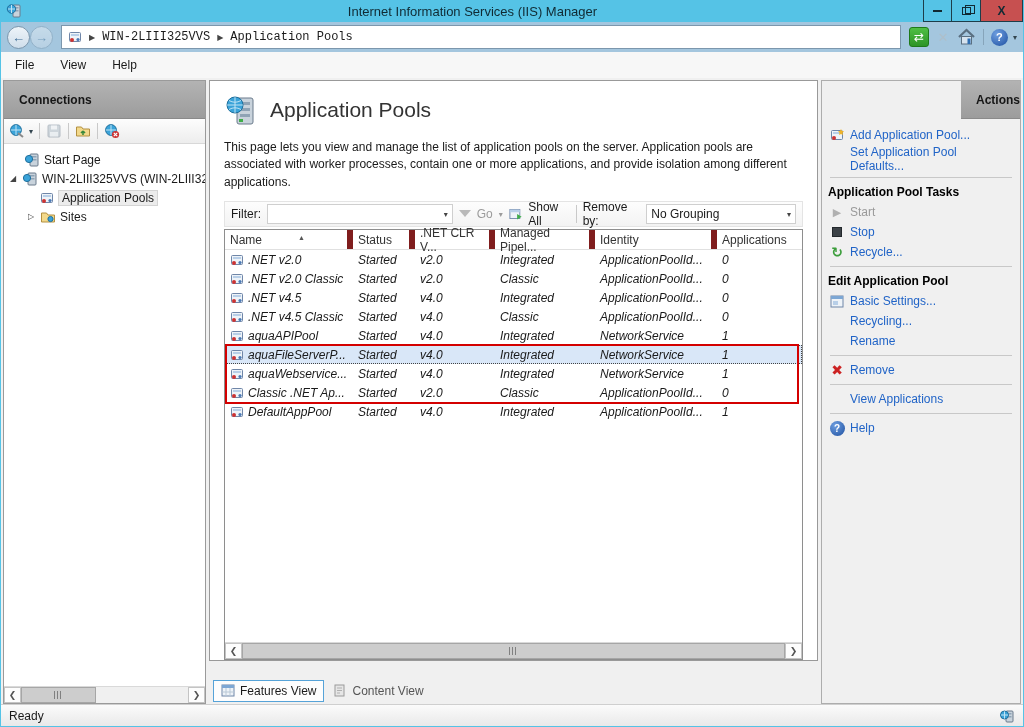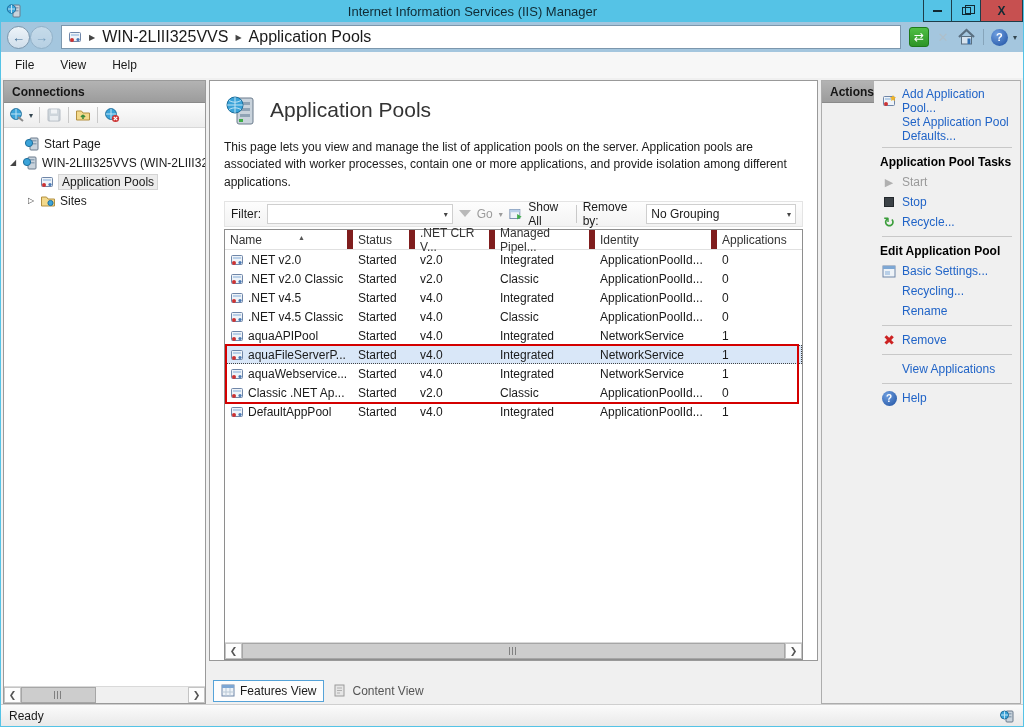--- a/index.html
+++ b/index.html
@@ -31,7 +31,7 @@
   .nav-circle.disabled { opacity:.45; }
   .breadcrumb-bar { flex:1; height:24px; background:#fff; border:1px solid #7c97ad; display:flex; align-items:center; padding:0 6px; }
   .crumb-sep { font-size:8px; color:#444; margin:0 7px; }
-  .crumb { font-size:16px; color:#1a1a1a; cursor:pointer; }
+  .crumb { font-size:12px; color:#1a1a1a; cursor:pointer;font-family:Liberation Mono, monospace; }
   .addr-icons { display:flex; align-items:center; margin-left:8px; gap:5px; }
   .ico-refresh { width:20px; height:20px; background:linear-gradient(#4fbf44,#2e9427); border:1px solid #1f7a1a; border-radius:3px;
                  color:#fff; font-size:12px; display:flex; align-items:center; justify-content:center; }

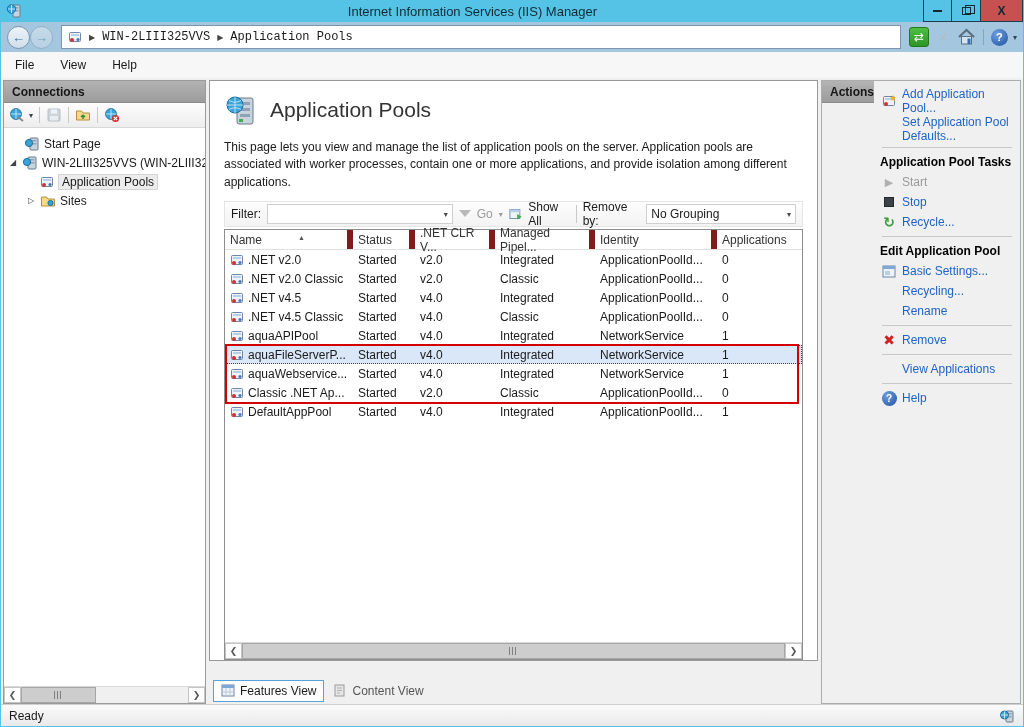--- a/index.html
+++ b/index.html
@@ -48,8 +48,8 @@
   
   .workspace { flex:1; display:flex; min-height:0; padding:2px 2px 0 2px; gap:3px; }
 
-  .panel-header { height:22px; background:linear-gradient(#b3b3b3,#9c9c9c); border-bottom:1px solid #8a8a8a;
-                  display:flex; align-items:center; padding-left:8px; font-weight:bold; color:#161616; flex:0 0 auto; }
+  .panel-header { height:38px; background:linear-gradient(#b3b3b3,#9c9c9c); border-bottom:1px solid #8a8a8a;
+                  display:flex; align-items:center; padding-left:15px; font-weight:bold; color:#161616; flex:0 0 auto; }
 
   
   .conn-panel { width:203px; flex:0 0 auto; background:#fff; border:1px solid #9a9a9a; display:flex; flex-direction:column; }

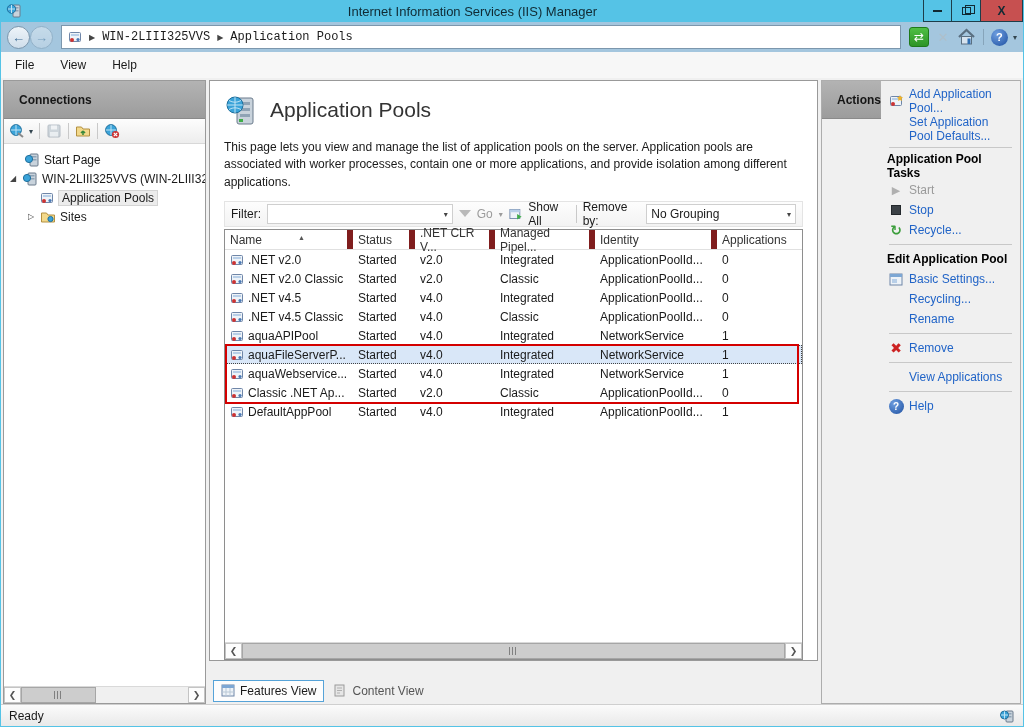--- a/index.html
+++ b/index.html
@@ -112,7 +112,7 @@
   .tab-ico { width:14px; height:13px; }
 
   
-  .actions-panel { width:200px; flex:0 0 auto; background:#f0f0f0; border:1px solid #adadad; display:flex; flex-direction:row; }
+  .actions-panel { width:200px; flex:0 0 auto; background:#f0f0f0; border:1px solid #adadad; display:flex; flex-direction:column;align-items:flex-end; }
   .actions-body { padding:6px 8px 0 6px; overflow:hidden; }
   .act-row { display:flex; align-items:center; min-height:20px; gap:4px; }
   .act-ico { width:18px; flex:0 0 auto; display:flex; align-items:center; justify-content:center; }

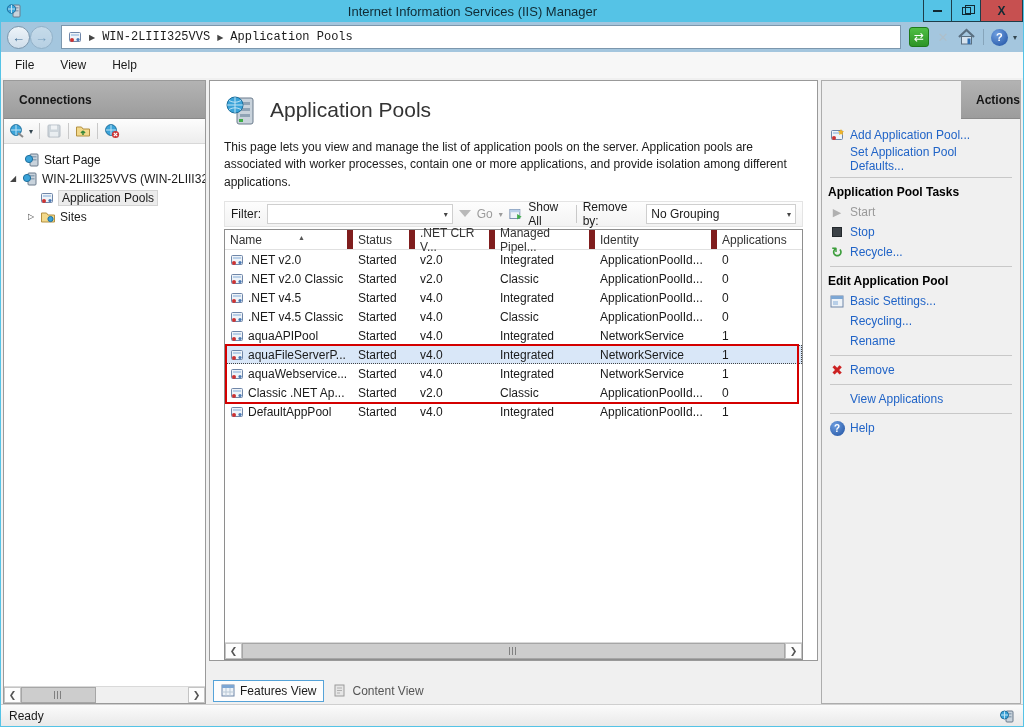--- a/index.html
+++ b/index.html
@@ -96,7 +96,7 @@
   .lv-hcell { display:flex; align-items:center; padding-left:5px; border-right:6px solid #7f1d1d; color:#333; }
   .sort-arrow { font-size:7px; color:#555; margin-left:32px; position:relative; top:-2px; }
   .lv-body { flex:1; position:relative; overflow:hidden; }
-  .lv-row { height:19px; display:flex; align-items:center; cursor:pointer; }
+  .lv-row { height:19px; display:flex; align-items:center; cursor:pointer;font-style:italic; }
   .lv-row .cell { display:flex; align-items:center; padding-left:5px; height:100%; overflow:hidden; white-space:nowrap; }
   .lv-row.selected { background:#d9e7f8; outline:1px dotted #444; outline-offset:-1px; }
   .c-name { width:128px; gap:4px; } .c-status { width:62px; } .c-clr { width:80px; }

